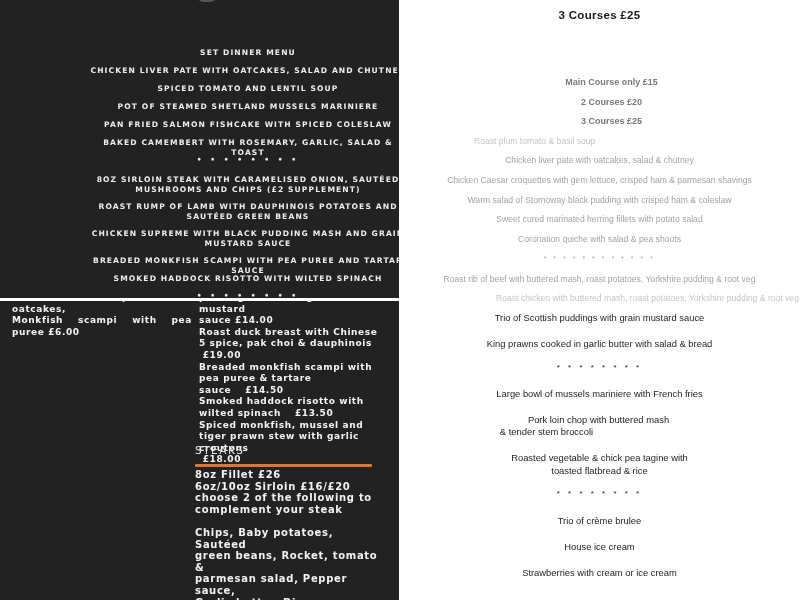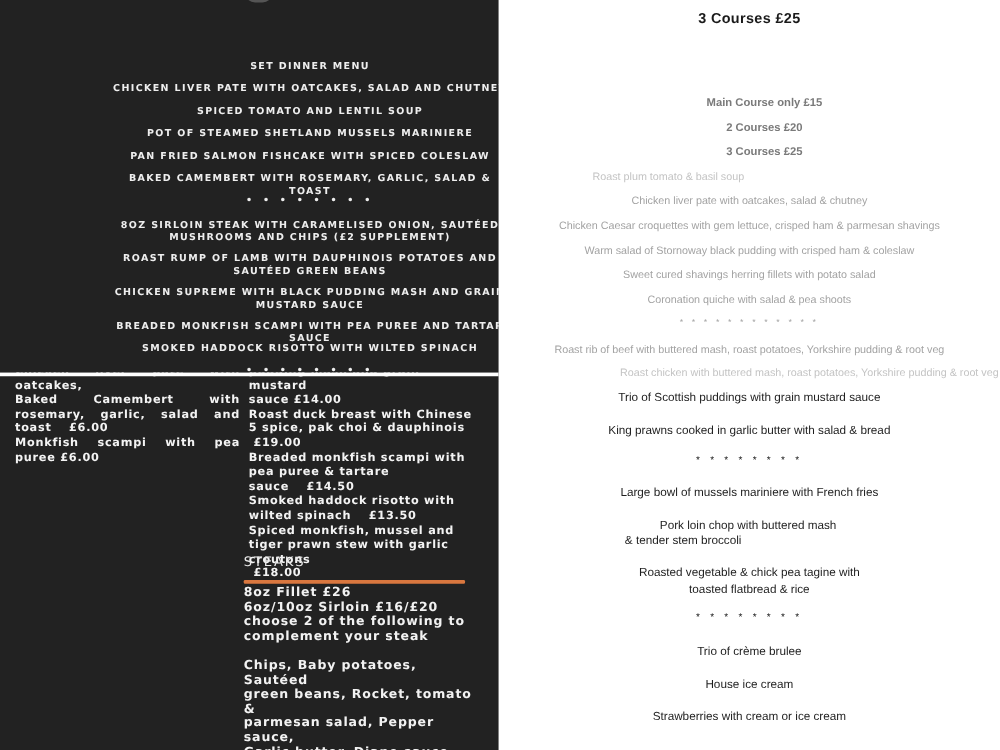--- a/index.html
+++ b/index.html
@@ -109,7 +109,7 @@
   <div class="lt center" style="top:155px">Chicken liver pate with oatcakes, salad &amp; chutney</div>
   <div class="lt center" style="top:175px">Chicken Caesar croquettes with gem lettuce, crisped ham &amp; parmesan shavings</div>
   <div class="lt center" style="top:195px">Warm salad of Stornoway black pudding with crisped ham &amp; coleslaw</div>
-  <div class="lt center" style="top:214px">Sweet cured shavings herring fillets with potato salad</div>
+  <div class="lt center" style="top:214px">Sweet cured marinated herring fillets with potato salad</div>
   <div class="lt center" style="top:234px">Coronation quiche with salad &amp; pea shoots</div>
   <div class="lt center stars" style="top:255px">* * * * * * * * * * * *</div>
   <div class="lt center" style="top:274px">Roast rib of beef with buttered mash, roast potatoes, Yorkshire pudding &amp; root veg</div>

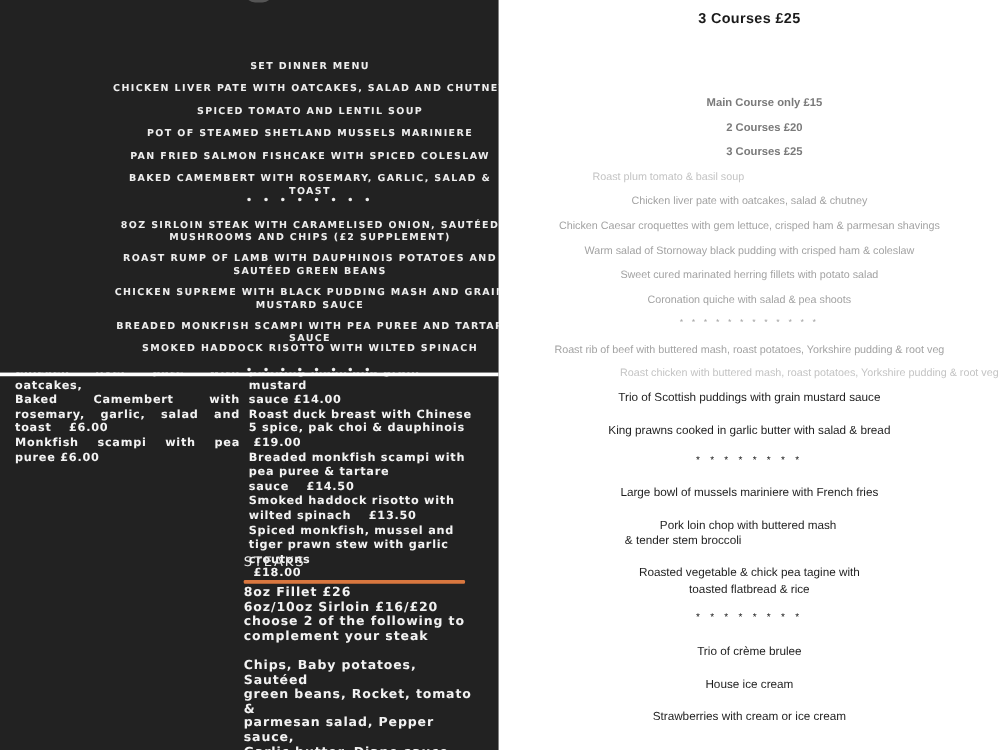--- a/index.html
+++ b/index.html
@@ -73,7 +73,6 @@
 <section class="panel" id="p-bl">
   <div class="col col-left">
     <span class="entry"><span>Chicken liver pate with oatcakes,</span></span>
-    <span class="entry"><span>Baked Camembert with rosemary, garlic, salad and toast</span><span class="price">£6.00</span></span>
     <span class="entry"><span>Monkfish scampi with pea puree</span> <span>£6.00</span></span>
   </div>
   <div class="col col-right">

